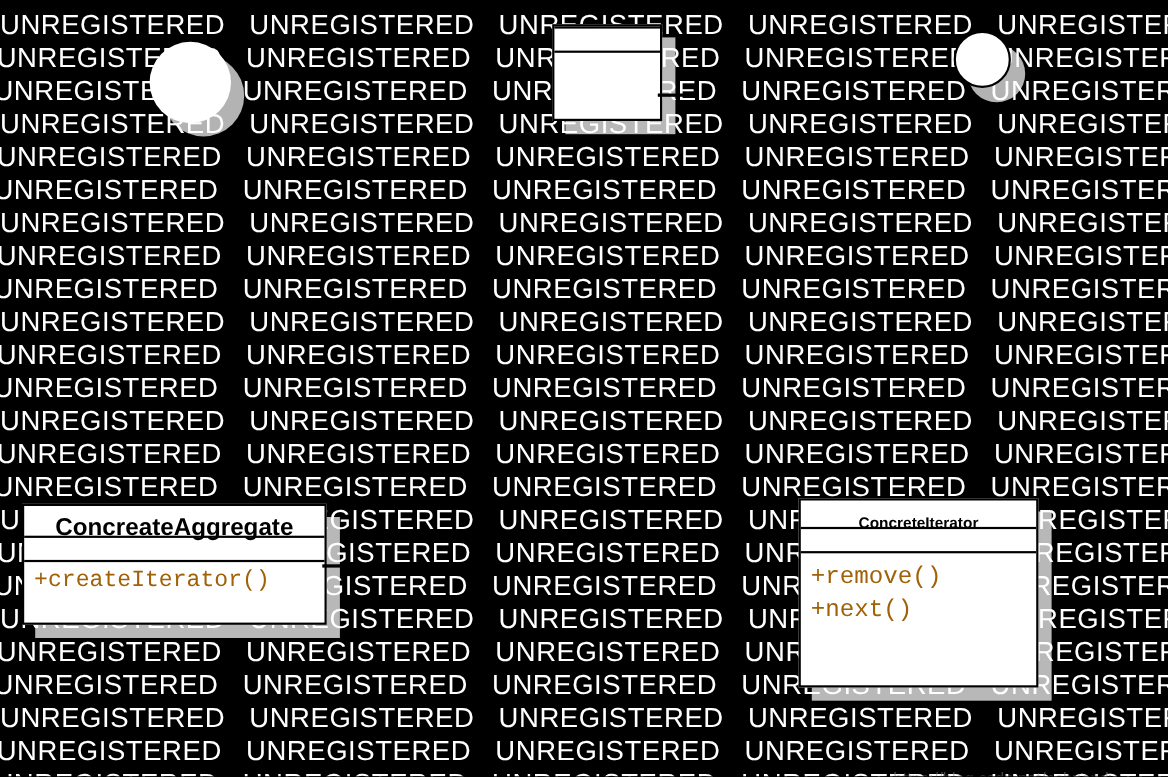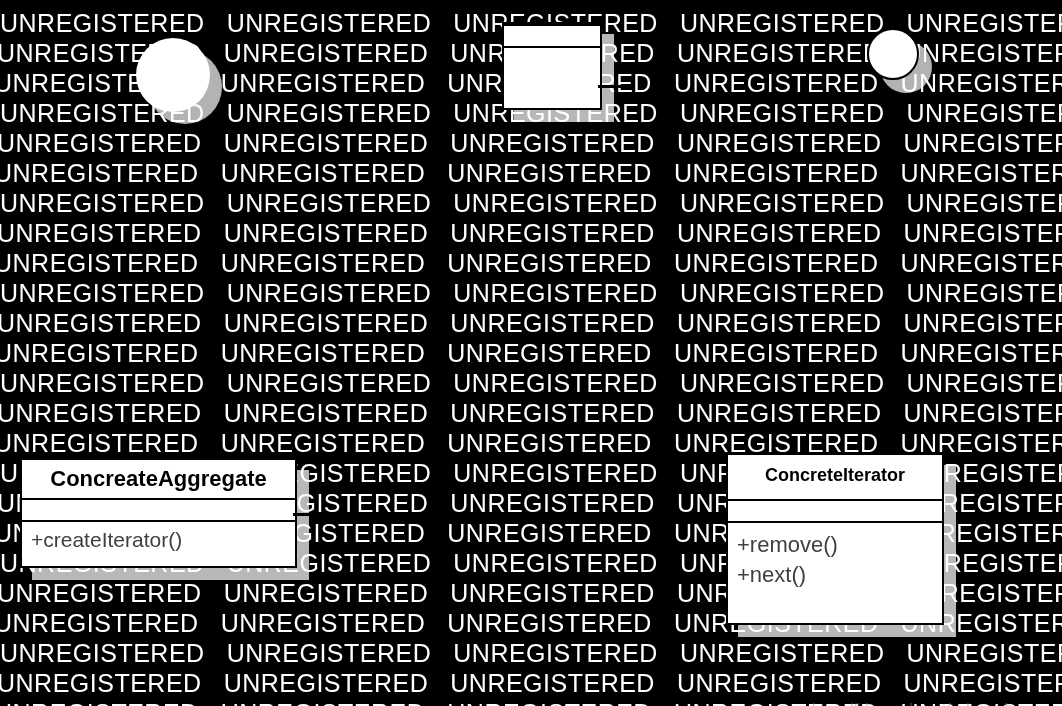--- a/index.html
+++ b/index.html
@@ -65,7 +65,7 @@
 
   
   #box-aggregate { left:20px; top:458px; width:277px; height:110px; }
-  #box-aggregate .uml-title { font-size:22px; height:38px; line-height:38px; }
+  #box-aggregate .uml-title { font-size:22px; height:27px; line-height:38px; }
   #box-aggregate .uml-attrs { height:22px; }
   #box-aggregate .uml-ops { font-size:21px; padding:6px 0 0 9px; }
 

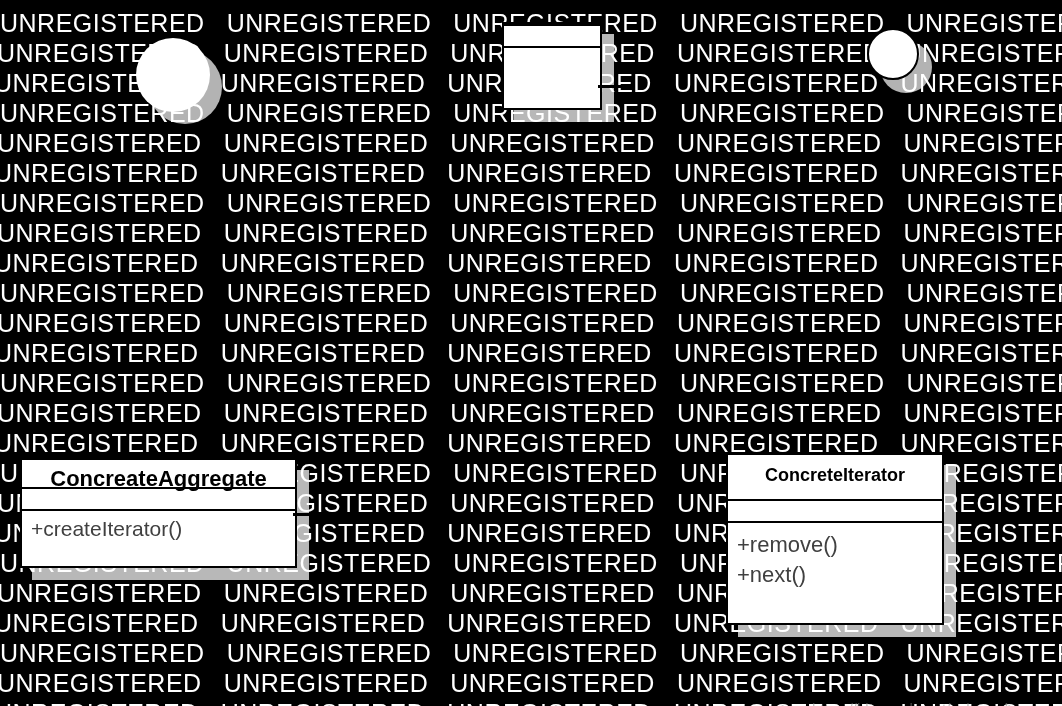--- a/index.html
+++ b/index.html
@@ -71,7 +71,7 @@
 
   
   #box-iterator { left:726px; top:453px; width:218px; height:172px; }
-  #box-iterator .uml-title { font-size:18px; height:44px; line-height:40px;border-radius:11px; }
+  #box-iterator .uml-title { font-size:14px; height:24px; line-height:40px;border-radius:11px; }
   #box-iterator .uml-attrs { height:22px; }
   #box-iterator .uml-ops { font-size:22px; padding:7px 0 0 9px; line-height:30px; }
 

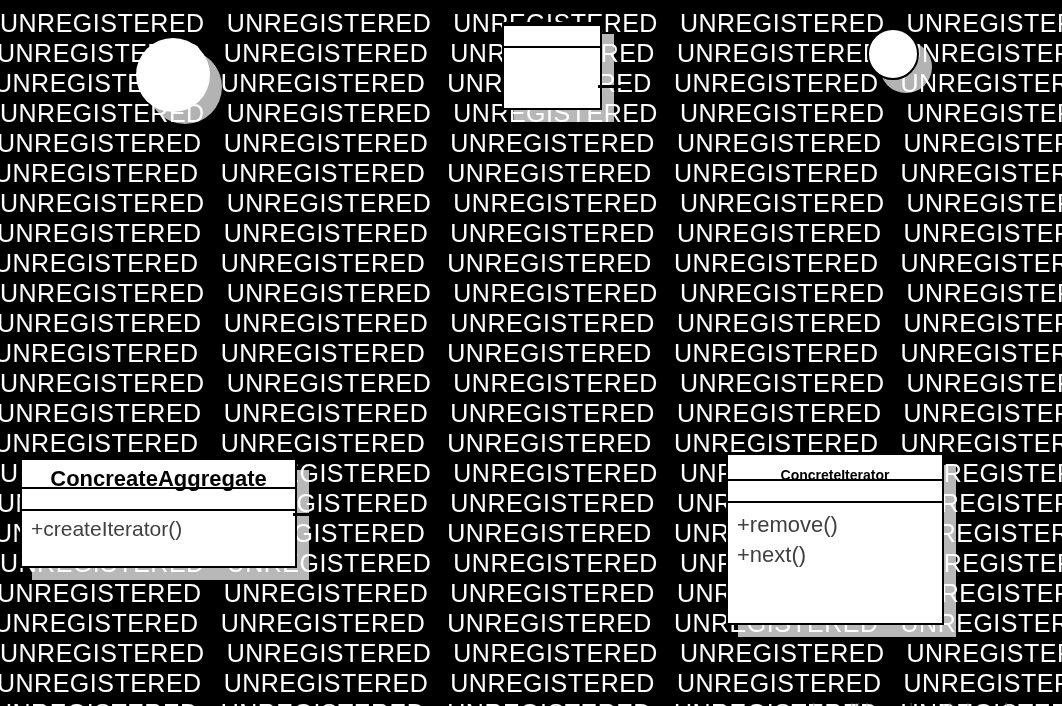--- a/index.html
+++ b/index.html
@@ -52,8 +52,8 @@
   }
   .uml-sep { border-top:2px solid #000; }
   .uml-attrs, .uml-ops {
-    color:#404040;
-    font-family:Liberation Sans, sans-serif;
+    color:#a16207;
+    font-family:Liberation Mono, monospace;
   }
   .uml-ops div { white-space:nowrap; }
 

